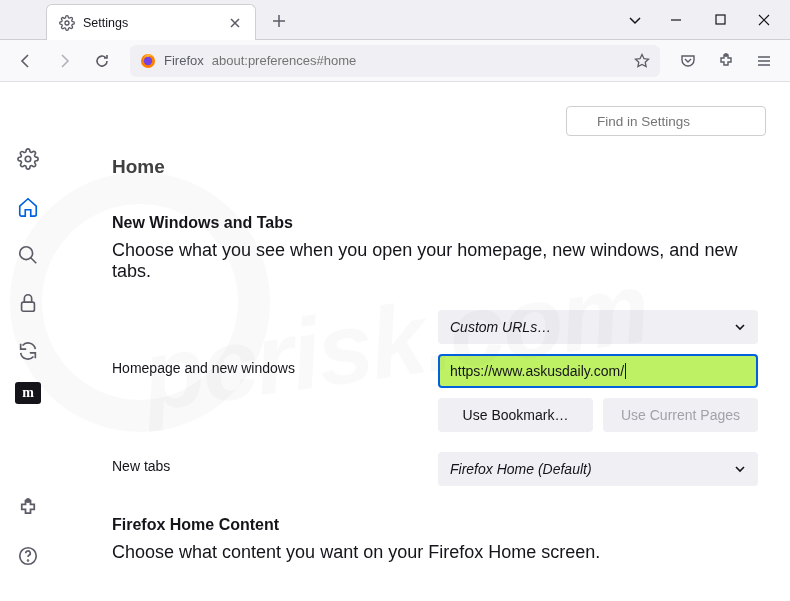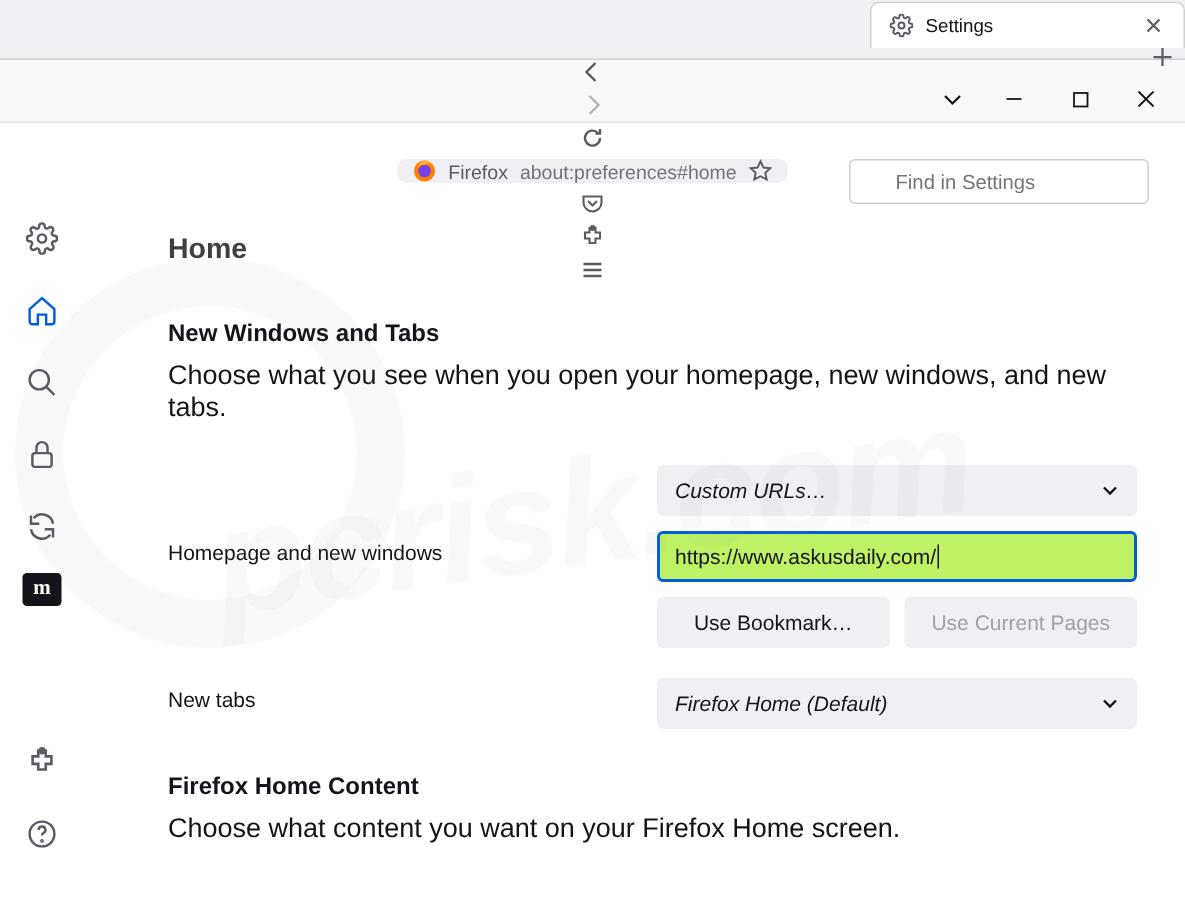--- a/index.html
+++ b/index.html
@@ -6,7 +6,7 @@
 body { width: 790px; height: 601px; background: #fff; overflow: hidden; position: relative; }
 
 
-.titlebar { height: 40px; display: flex; align-items: flex-end; background: #f0f0f4; border-bottom: 1px solid #cfcfd2; flex-direction: column; }
+.titlebar { height: 40px; display: flex; align-items: flex-end; background: #f0f0f4; border-bottom: 1px solid #cfcfd2; }
 .tab-space { width: 46px; }
 .tab { display: flex; align-items: center; gap: 8px; background: #fff; border: 1px solid #cfcfd2; border-bottom: none; border-radius: 6px 6px 0 0; padding: 7px 12px; height: 36px; min-width: 210px; position: relative; top: 1px; }
 .tab .icon { width: 16px; height: 16px; display: flex; align-items: center; justify-content: center; color: #5b5b66; }

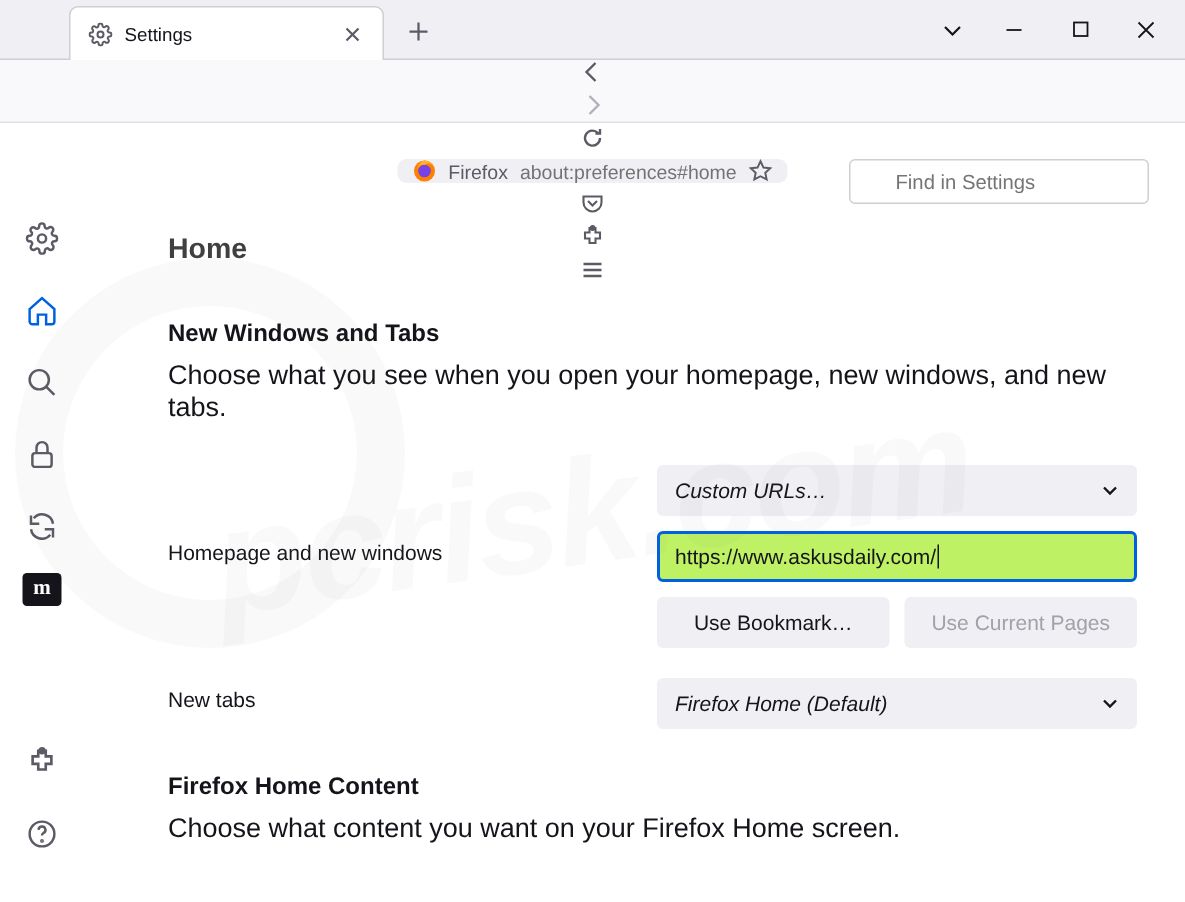--- a/index.html
+++ b/index.html
@@ -19,7 +19,7 @@
 .win-btn.chev { width: 38px; }
 
 
-.toolbar { height: 42px; display: flex; align-items: center; gap: 6px; padding: 0 10px; border-bottom: 1px solid #e0e0e6; background: #f9f9fb; flex-direction: column; }
+.toolbar { height: 42px; display: flex; align-items: center; gap: 6px; padding: 0 10px; border-bottom: 1px solid #e0e0e6; background: #f9f9fb; }
 .tb-btn { width: 32px; height: 32px; border-radius: 4px; display: flex; align-items: center; justify-content: center; cursor: pointer; color: #5b5b66; }
 .tb-btn.disabled { color: #b1b1b9; cursor: default; }
 .urlbar { flex: 1; height: 32px; background: #f0f0f4; border-radius: 6px; display: flex; align-items: center; padding: 0 10px; gap: 8px; margin: 0 6px; }

